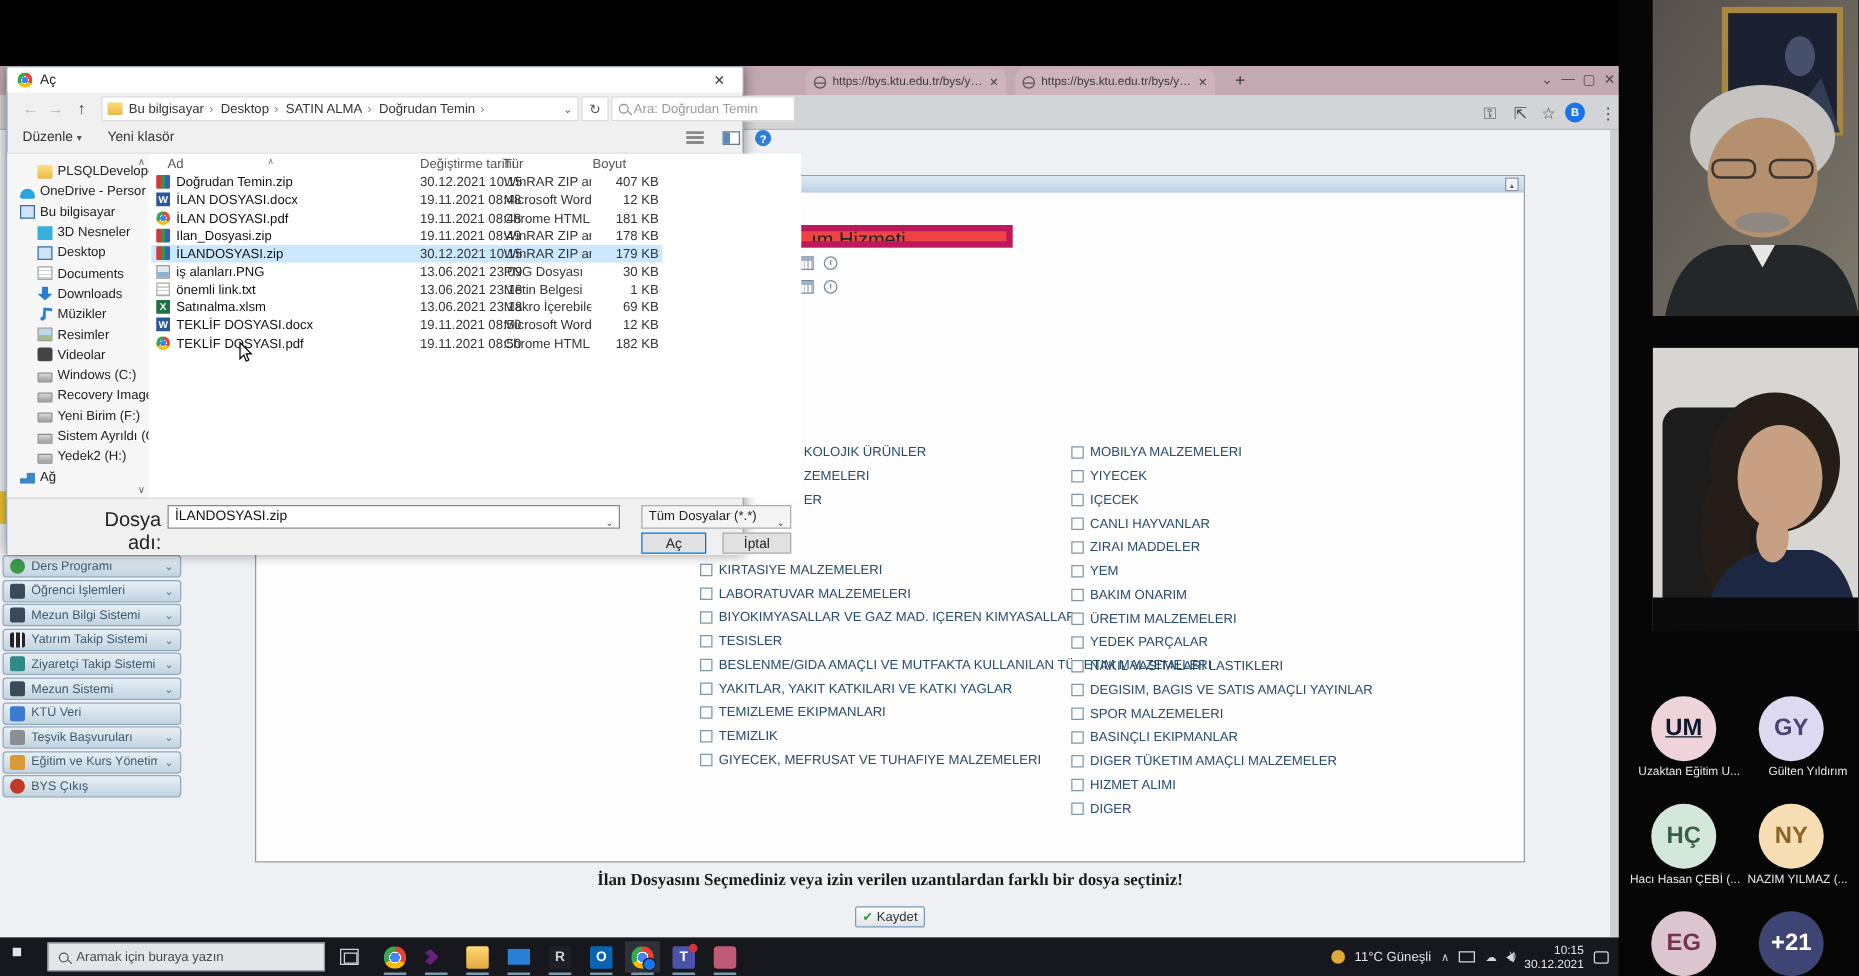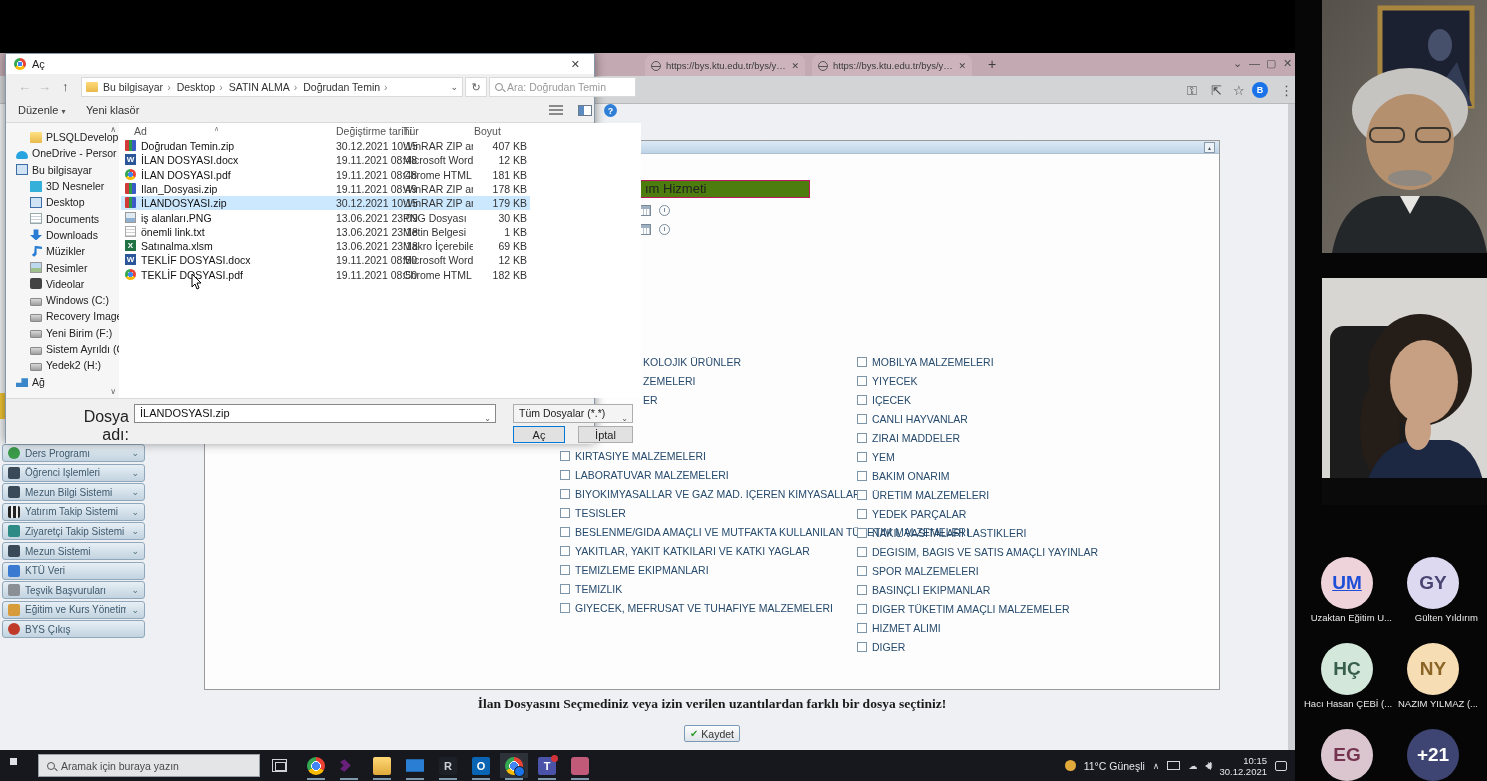--- a/index.html
+++ b/index.html
@@ -47,8 +47,8 @@
   .panel-head { height:13px; background:linear-gradient(#dce9f5,#bfd4e8); border-bottom:1px solid #aebfd0; position:relative; }
   .collapse-btn { position:absolute; right:4px; top:1px; width:11px; height:11px; border:1px solid #8899aa; background:#eef3f8;
                   font-size:6px; color:#556; display:flex; align-items:center; justify-content:center; }
-  .form-input { position:absolute; left:560px; top:76px; width:250px; height:18px; border:1px solid #be185d; background:#4d7c0f;
-                font-size:13px; color:#222; line-height:16px; padding-left:84px; white-space:nowrap; overflow:hidden; }
+  .form-input { position:absolute; left:560px; top:76px; width:250px; height:18px; border:5px solid #be185d; background:#ef4444;
+                font-size:16px; color:#222; line-height:16px; padding-left:84px; white-space:nowrap; overflow:hidden; }
   .icon-row { position:absolute; left:640px; display:flex; gap:8px; }
   .ico-cal { width:11px; height:11px; border:1px solid #7a8a9a;
              background:linear-gradient(#9fb0c0 0 3px,transparent 3px),

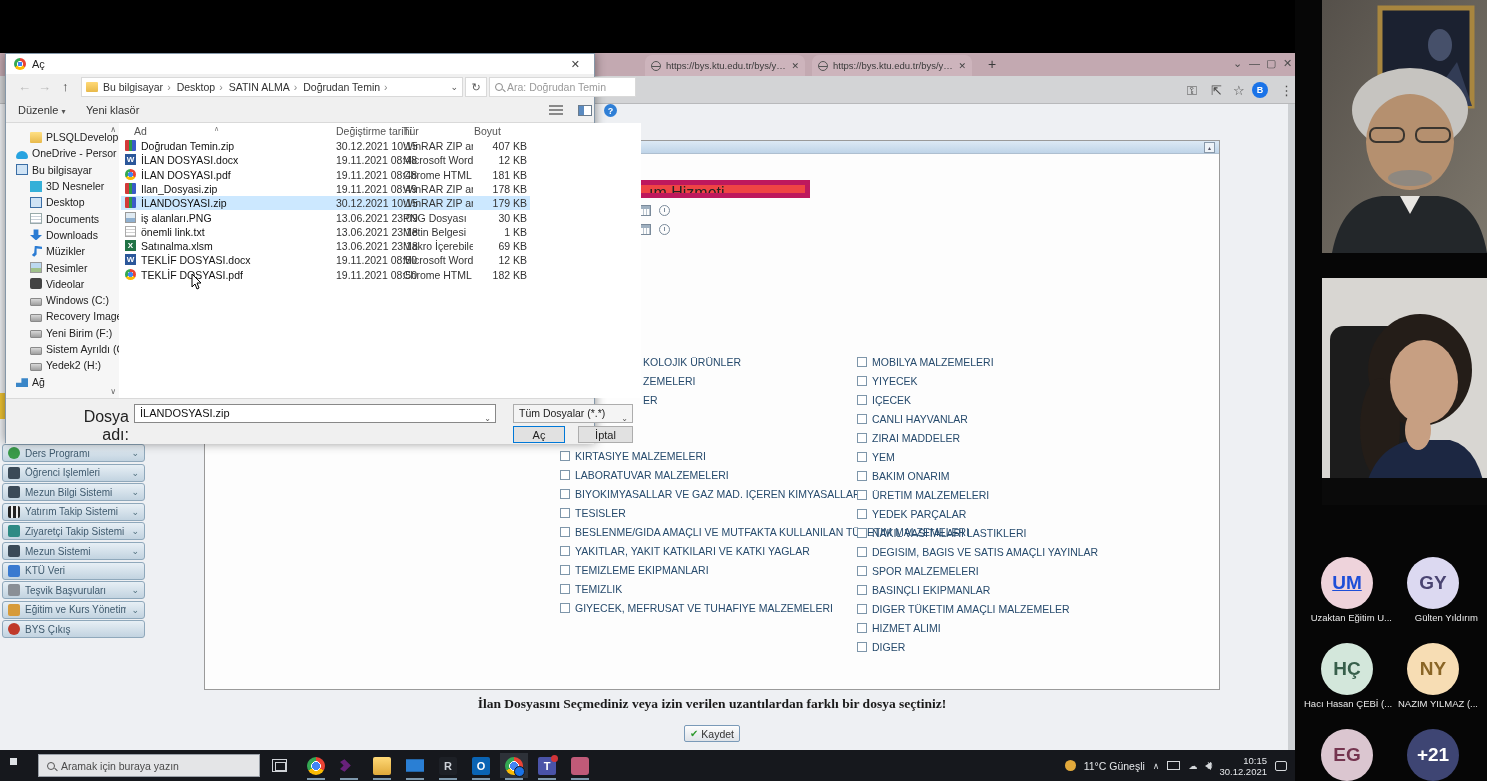--- a/index.html
+++ b/index.html
@@ -809,7 +809,7 @@
     <div id="avatars">
 
         <div>
-          <div class="pcircle" style="background: rgb(238, 211, 219); color: #1d4ed8; left: 26px; top: 557px; position: absolute; text-decoration: underline;">UM</div>
+          <div class="pcircle" style="background: rgb(238, 211, 219); color: #0f172a; left: 26px; top: 557px; position: absolute; text-decoration: underline;">UM</div>
           <div class="pname" style="left: 9px; top: 612px; position: absolute;">Uzaktan Eğitim U...</div>
         </div>
 

